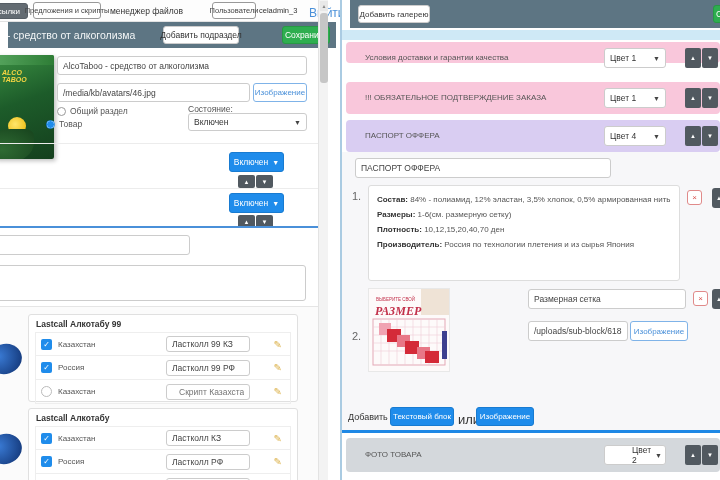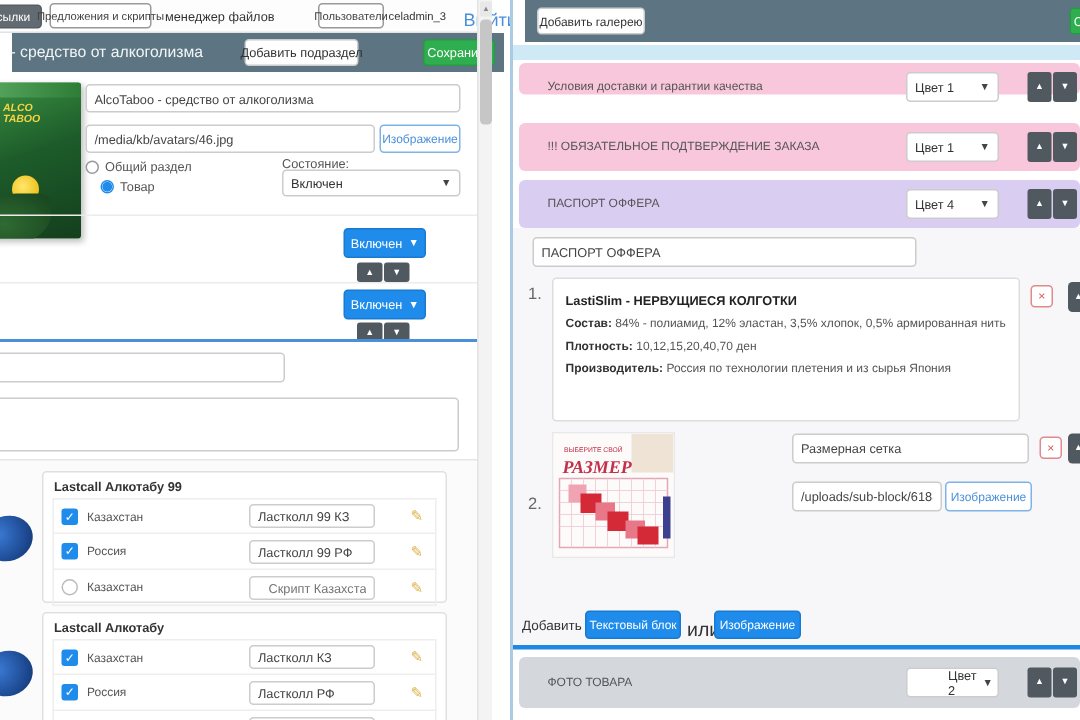--- a/index.html
+++ b/index.html
@@ -88,7 +88,7 @@
     <span class="radio"></span>
     <span class="label-sm">Общий раздел</span>
   </div>
-  <div class="abs" style="left:67px; top:119px; display:flex; align-items:center; gap:4px;">
+  <div class="abs" style="left:46px; top:119px; display:flex; align-items:center; gap:4px;">
     <span class="radio on"></span>
     <span class="label-sm">Товар</span>
   </div>

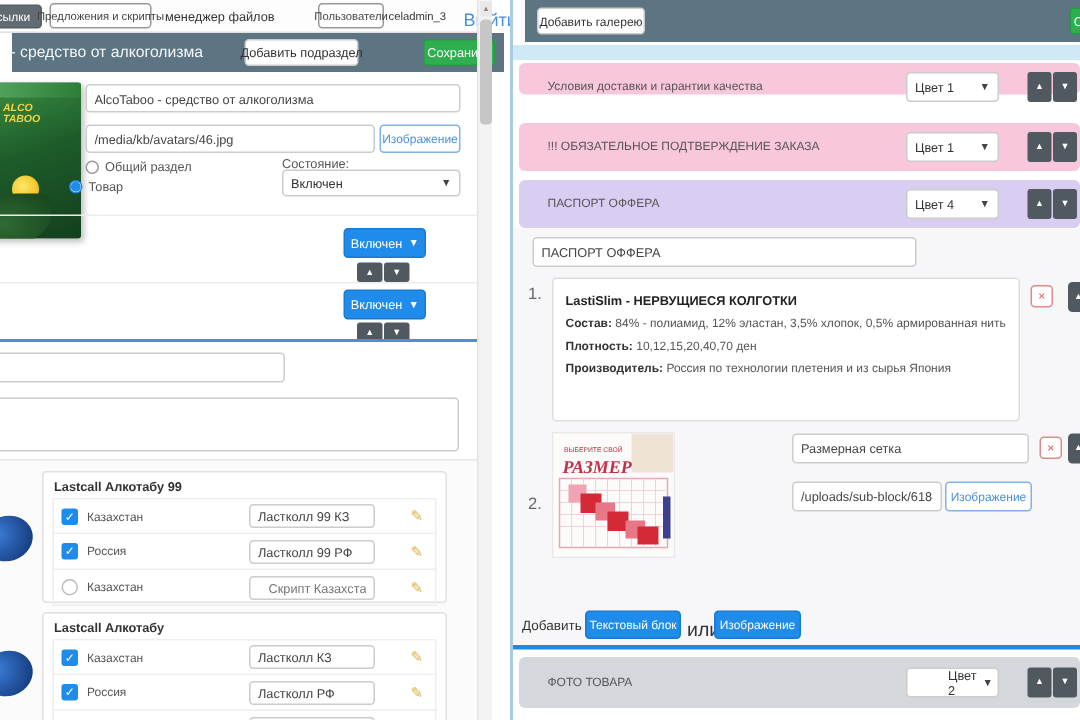--- a/index.html
+++ b/index.html
@@ -218,7 +218,6 @@
 
   <div class="abs num" style="left:352px; top:190px;">1.</div>
   <div class="abs" style="left:368px; top:185px; width:312px; height:96px; background:#fff; border:1px solid #ddd; border-radius:3px; padding:4px 8px;">
-    <div class="pline" style="font-weight:bold; font-size:8.5px; color:#222;">LastiSlim - НЕРВУЩИЕСЯ КОЛГОТКИ</div>
     <div class="pline"><b>Состав:</b> <span>84% - полиамид, 12% эластан, 3,5% хлопок, 0,5% армированная нить</span></div>
     <div class="pline"><b>Плотность:</b> <span>10,12,15,20,40,70 ден</span></div>
     <div class="pline"><b>Производитель:</b> <span>Россия по технологии плетения и из сырья Япония</span></div>

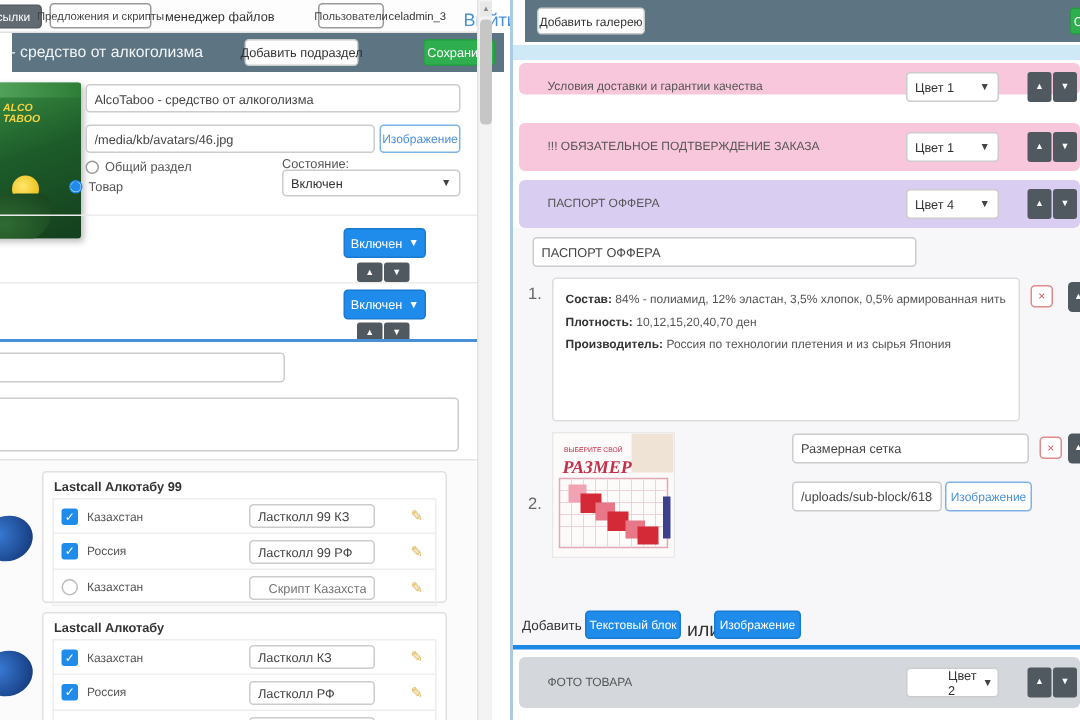--- a/index.html
+++ b/index.html
@@ -219,6 +219,7 @@
   <div class="abs num" style="left:352px; top:190px;">1.</div>
   <div class="abs" style="left:368px; top:185px; width:312px; height:96px; background:#fff; border:1px solid #ddd; border-radius:3px; padding:4px 8px;">
     <div class="pline"><b>Состав:</b> <span>84% - полиамид, 12% эластан, 3,5% хлопок, 0,5% армированная нить</span></div>
+    <div class="pline"><b>Размеры:</b> <span>1-6(см. размерную сетку)</span></div>
     <div class="pline"><b>Плотность:</b> <span>10,12,15,20,40,70 ден</span></div>
     <div class="pline"><b>Производитель:</b> <span>Россия по технологии плетения и из сырья Япония</span></div>
   </div>

